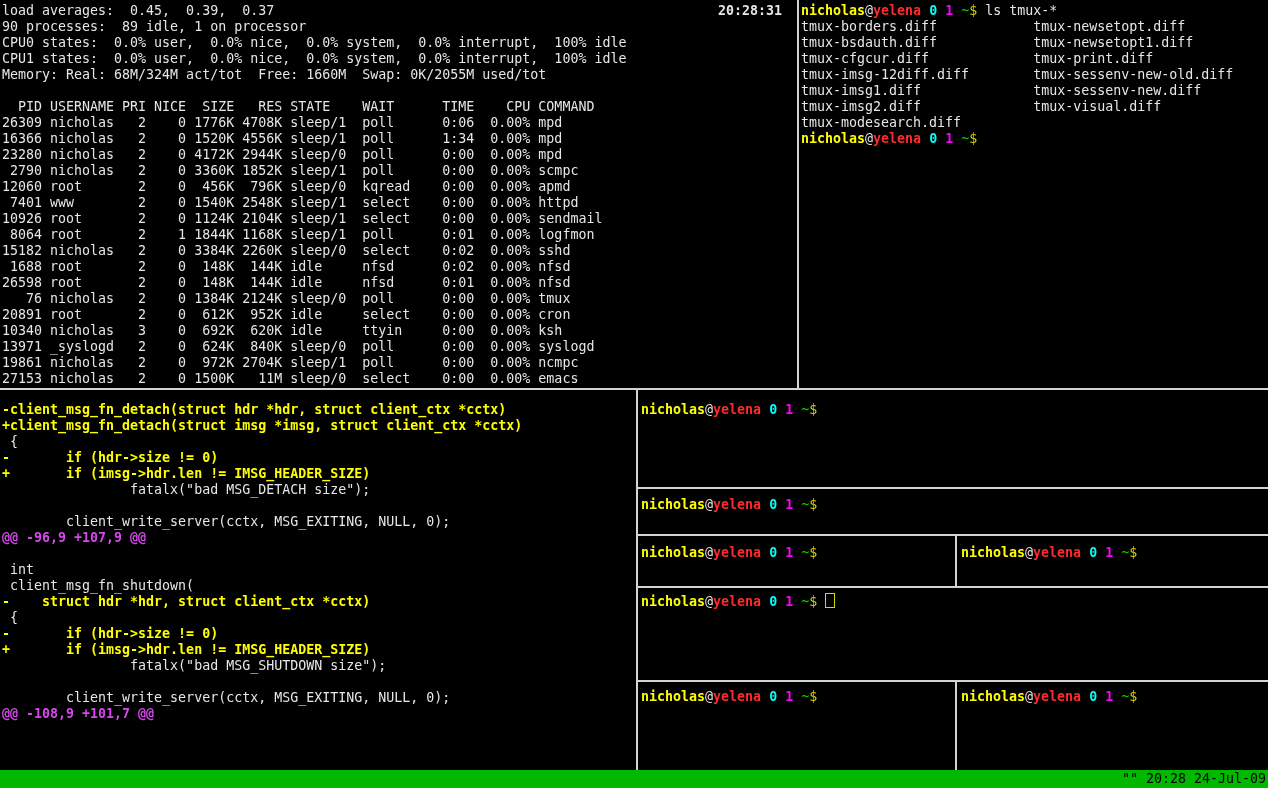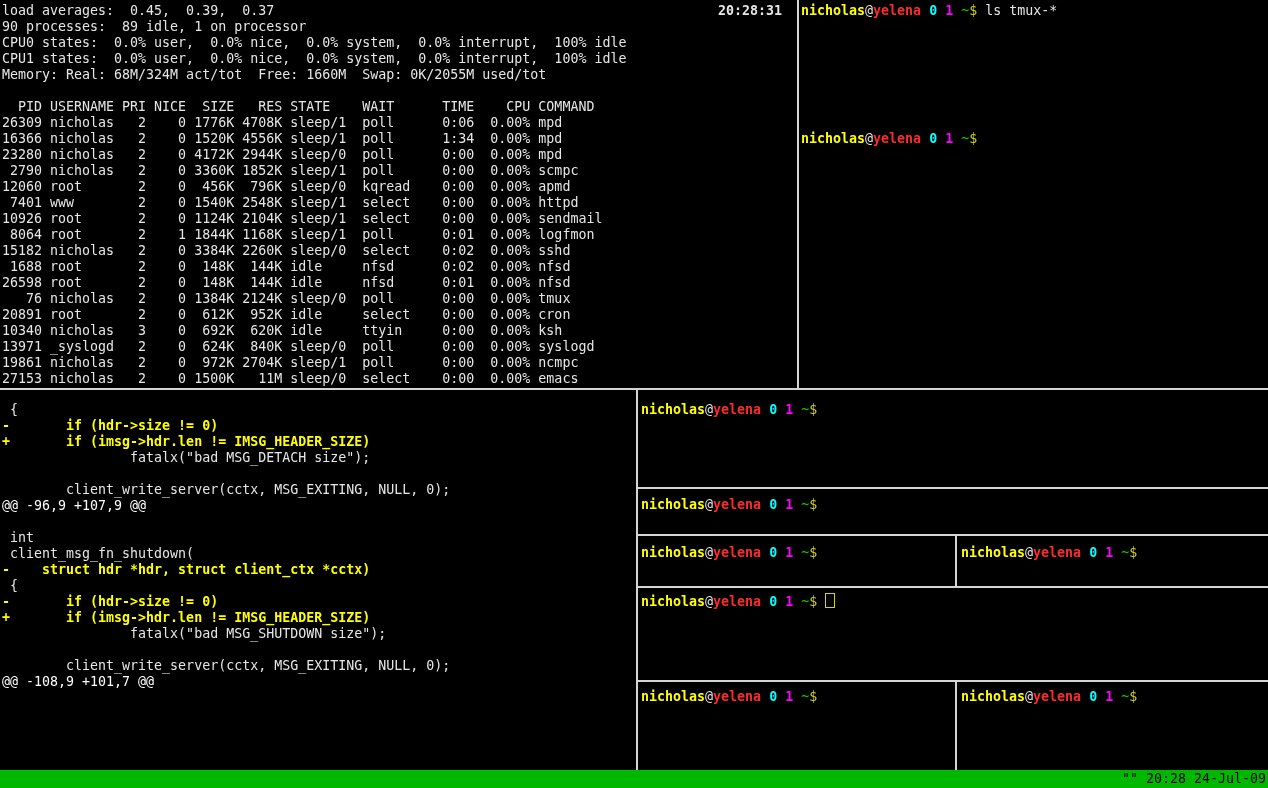--- a/index.html
+++ b/index.html
@@ -64,6 +64,13 @@
 
   <div class="abs" style="left:799px;top:0;width:469px;height:388px;">
     <div class="promptline" style="left:2px;top:3px;"><span class="c-yellow bold">nicholas</span><span class="c-white">@</span><span class="c-red bold">yelena</span><span class="c-white"> </span><span class="c-cyan bold">0</span><span class="c-white"> </span><span class="c-magenta bold">1</span><span class="c-white"> </span><span class="c-green">~</span><span class="c-dyellow">$</span> ls tmux-*</div>
+    <pre class="abs" style="left:2px;top:19px;">tmux-borders.diff            tmux-newsetopt.diff
+tmux-bsdauth.diff            tmux-newsetopt1.diff
+tmux-cfgcur.diff             tmux-print.diff
+tmux-imsg-12diff.diff        tmux-sessenv-new-old.diff
+tmux-imsg1.diff              tmux-sessenv-new.diff
+tmux-imsg2.diff              tmux-visual.diff
+tmux-modesearch.diff</pre>
     <div class="promptline" style="left:2px;top:131px;"><span class="c-yellow bold">nicholas</span><span class="c-white">@</span><span class="c-red bold">yelena</span><span class="c-white"> </span><span class="c-cyan bold">0</span><span class="c-white"> </span><span class="c-magenta bold">1</span><span class="c-white"> </span><span class="c-green">~</span><span class="c-dyellow">$</span></div>
   </div>
 

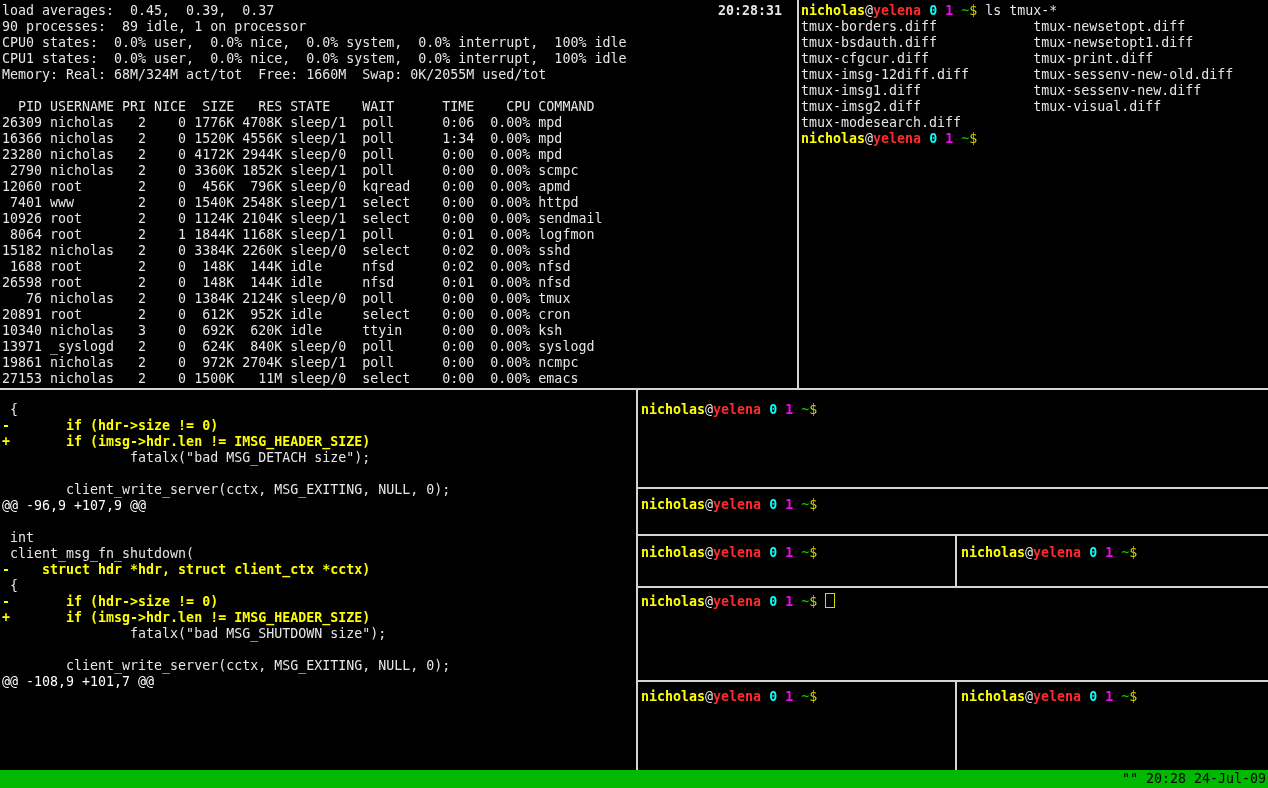--- a/index.html
+++ b/index.html
@@ -75,7 +75,8 @@
   </div>
 
   <div class="abs" style="left:0;top:390px;width:636px;height:380px;">
-    <pre class="abs" style="left:2px;top:12px;"><span class="k-context"> {
+    <pre class="abs" style="left:2px;top:12px;"><span class="k-removed">-client_msg_fn_detach(struct hdr *hdr, struct client_ctx *cctx)
+</span><span class="k-context"> {
 </span><span class="k-removed">-       if (hdr-&gt;size != 0)
 </span><span class="k-added">+       if (imsg-&gt;hdr.len != IMSG_HEADER_SIZE)
 </span><span class="k-context">                fatalx("bad MSG_DETACH size");

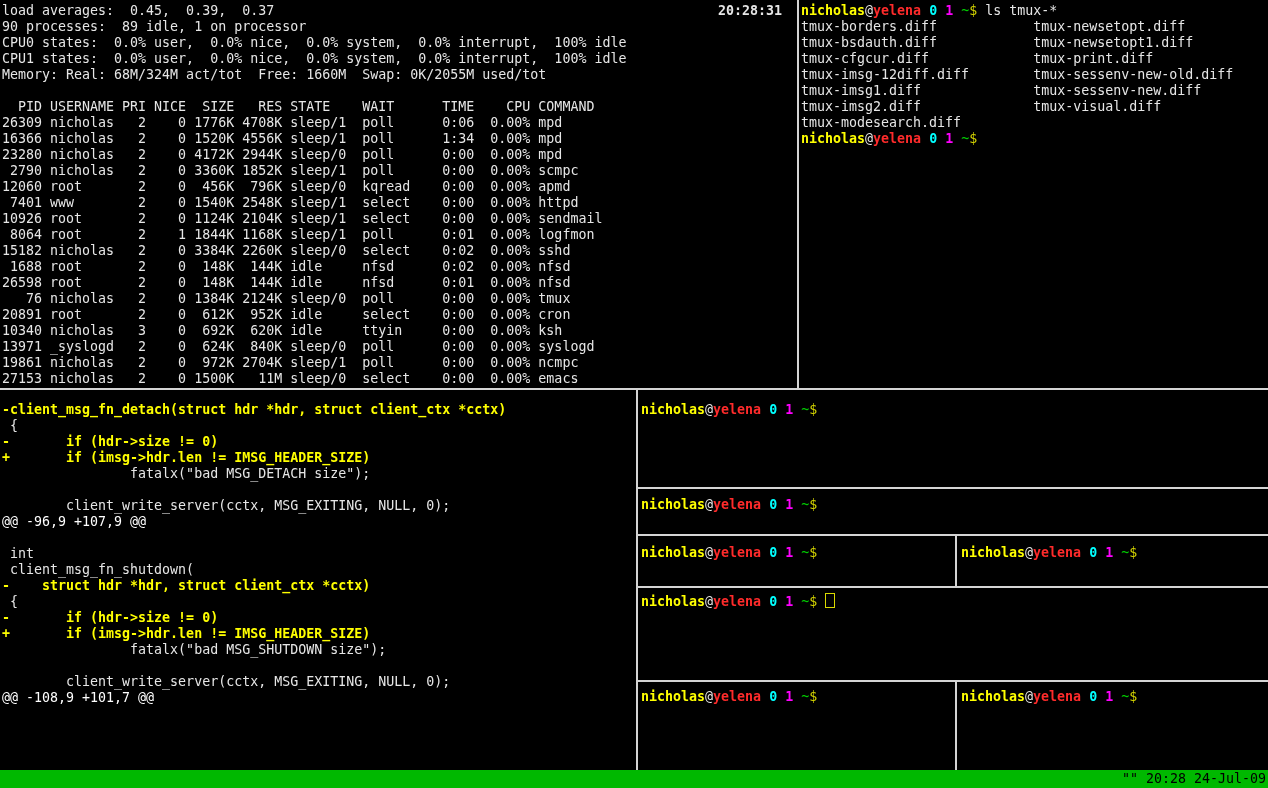--- a/index.html
+++ b/index.html
@@ -76,6 +76,7 @@
 
   <div class="abs" style="left:0;top:390px;width:636px;height:380px;">
     <pre class="abs" style="left:2px;top:12px;"><span class="k-removed">-client_msg_fn_detach(struct hdr *hdr, struct client_ctx *cctx)
+</span><span class="k-added">+client_msg_fn_detach(struct imsg *imsg, struct client_ctx *cctx)
 </span><span class="k-context"> {
 </span><span class="k-removed">-       if (hdr-&gt;size != 0)
 </span><span class="k-added">+       if (imsg-&gt;hdr.len != IMSG_HEADER_SIZE)

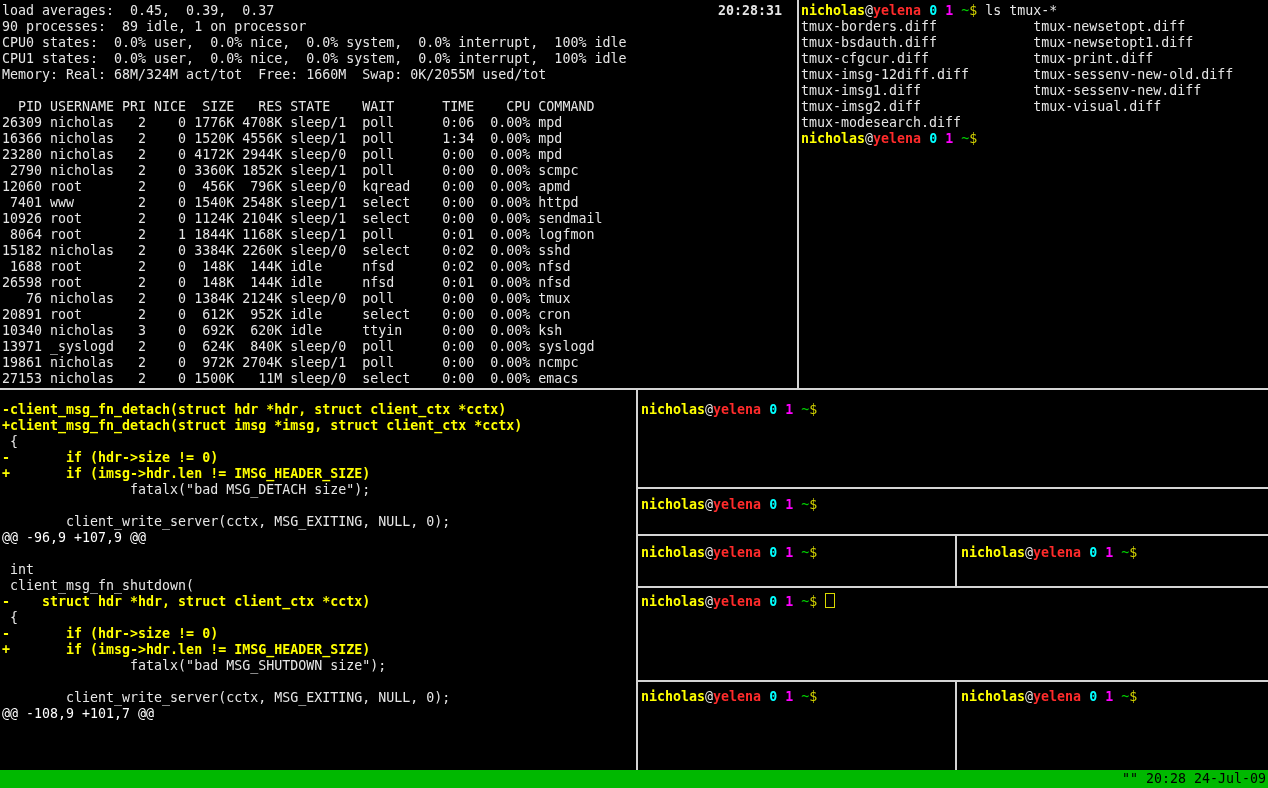--- a/index.html
+++ b/index.html
@@ -23,7 +23,7 @@
   
   .k-removed,.k-added{color:#ffff00;font-weight:bold;}
   .k-context{color:#e6e6e6;}
-  .k-hunk{color:#ffffff;font-weight:normal;}
+  .k-hunk{color:#d946ef;font-weight:bold;}
   .promptline{position:absolute;white-space:pre;}
   .hollow-cursor{display:inline-block;width:8px;height:13px;border:1px solid #d8d800;vertical-align:-2px;}
   .statusbar{position:absolute;left:0;top:770px;width:1268px;height:18px;background:#00b800;color:#000;white-space:pre;}

